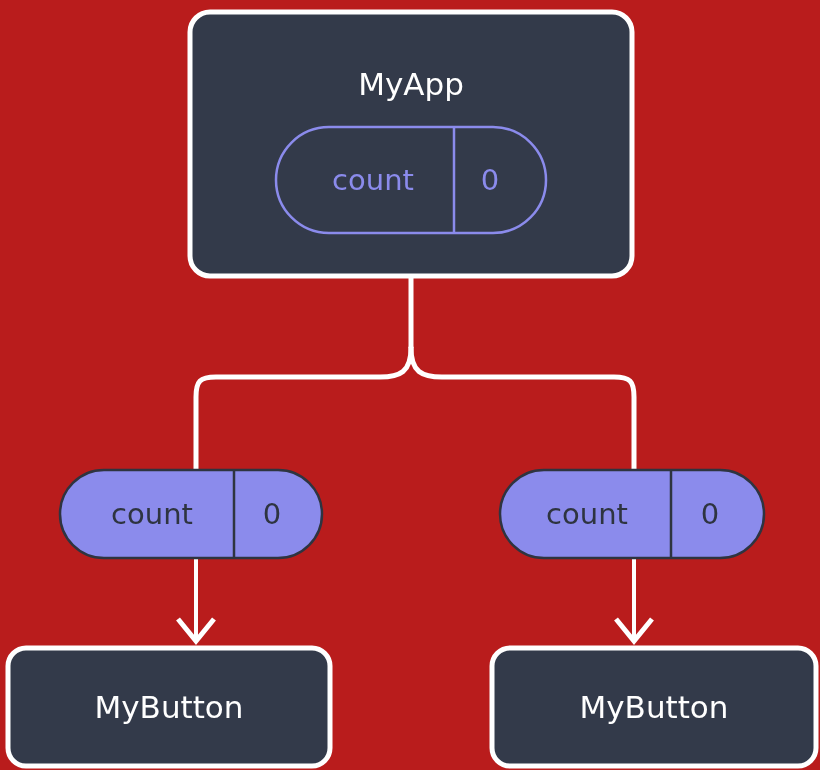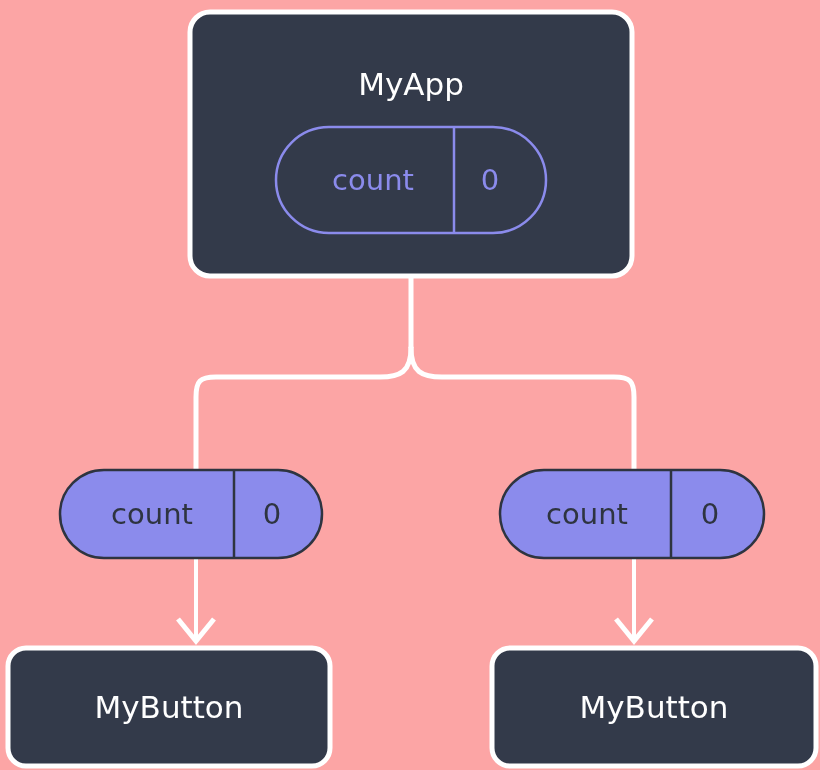--- a/index.html
+++ b/index.html
@@ -18,7 +18,7 @@
     position: relative;
     width: 820px;
     height: 770px;
-    background: #fca5a5;
+    background: #b91c1c;
     text-decoration: underline;
   }
   svg.diagram {

